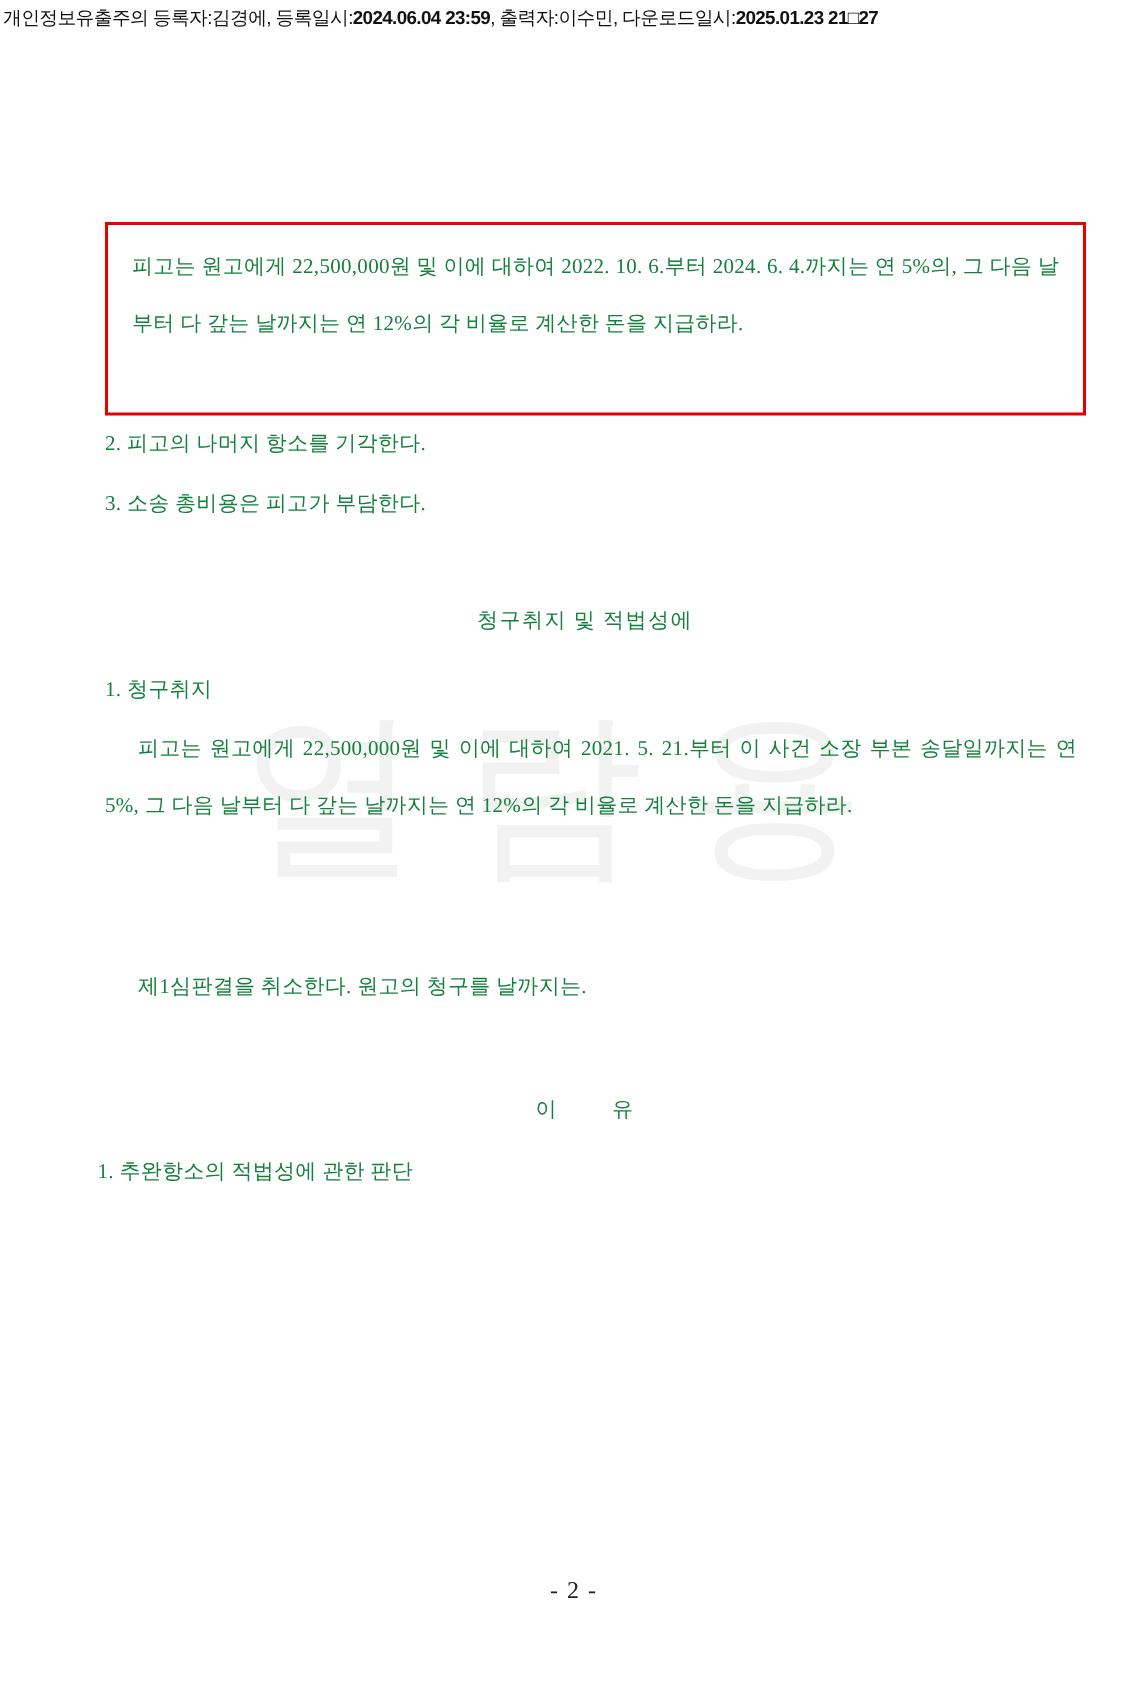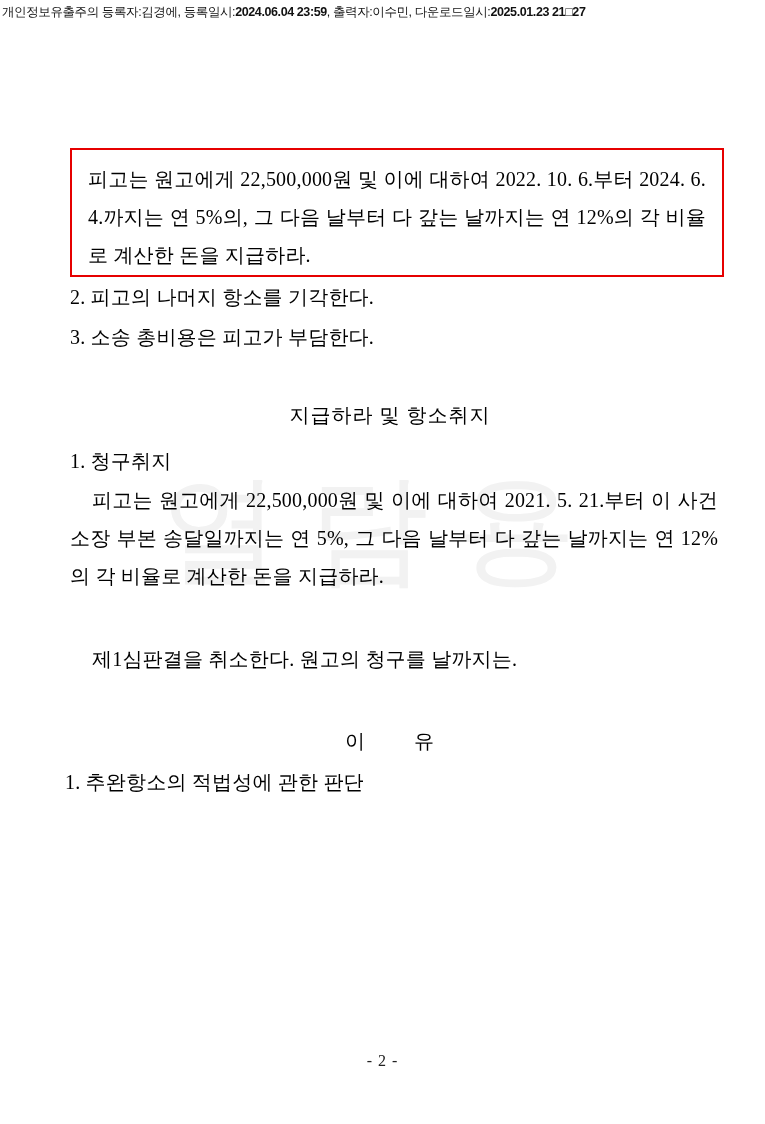--- a/index.html
+++ b/index.html
@@ -63,10 +63,10 @@
 
   .para {
     position: absolute;
-    font-size: 20px;
+    font-size: 14px;
     line-height: 38px;
     letter-spacing: 0.2px;
-    color: #000000;
+    color: #15803d;
     white-space: pre-wrap;
   }
 

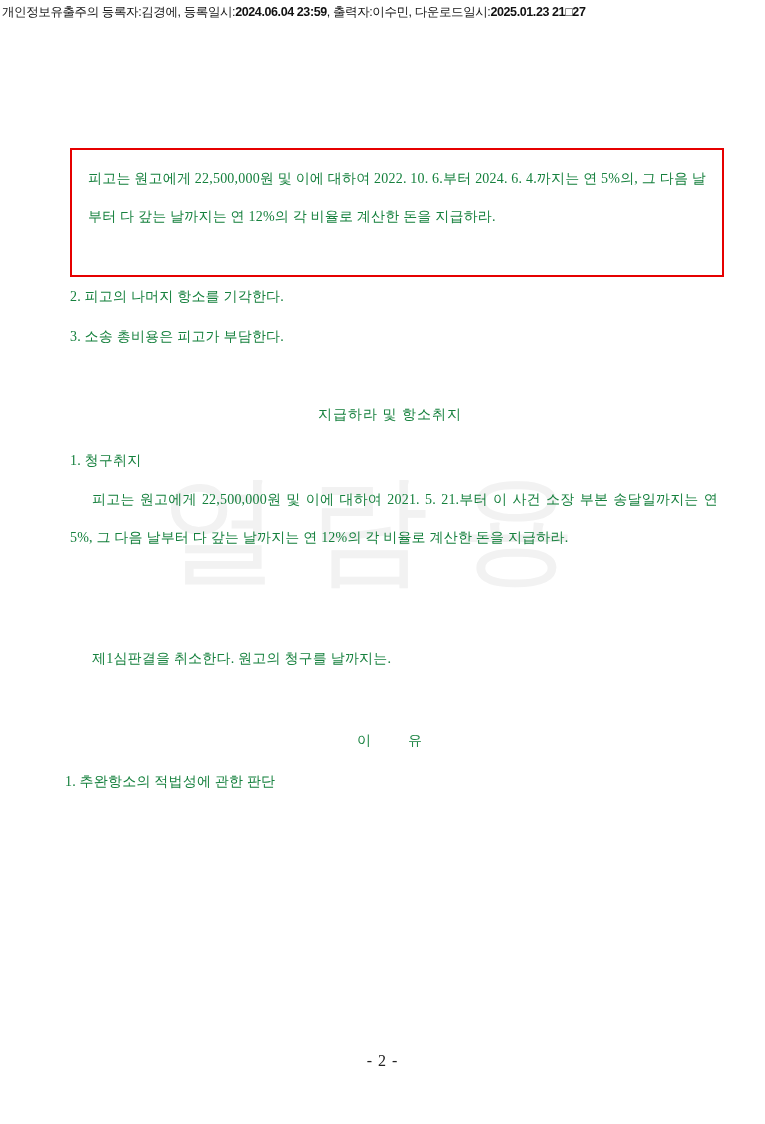--- a/index.html
+++ b/index.html
@@ -120,7 +120,7 @@
 
   <div class="para" style="left:70px; top:318px; width:640px;">3. 소송 총비용은 피고가 부담한다.</div>
 
-  <div class="para centered" style="left:70px; top:396px; width:640px; letter-spacing:1px;">지급하라 및 항소취지</div>
+  <div class="para centered" style="left:70px; top:396px; width:640px; letter-spacing:1px;">청구취지 및 적법성에</div>
 
   <div class="para" style="left:70px; top:442px; width:640px;">1. 청구취지</div>
 

